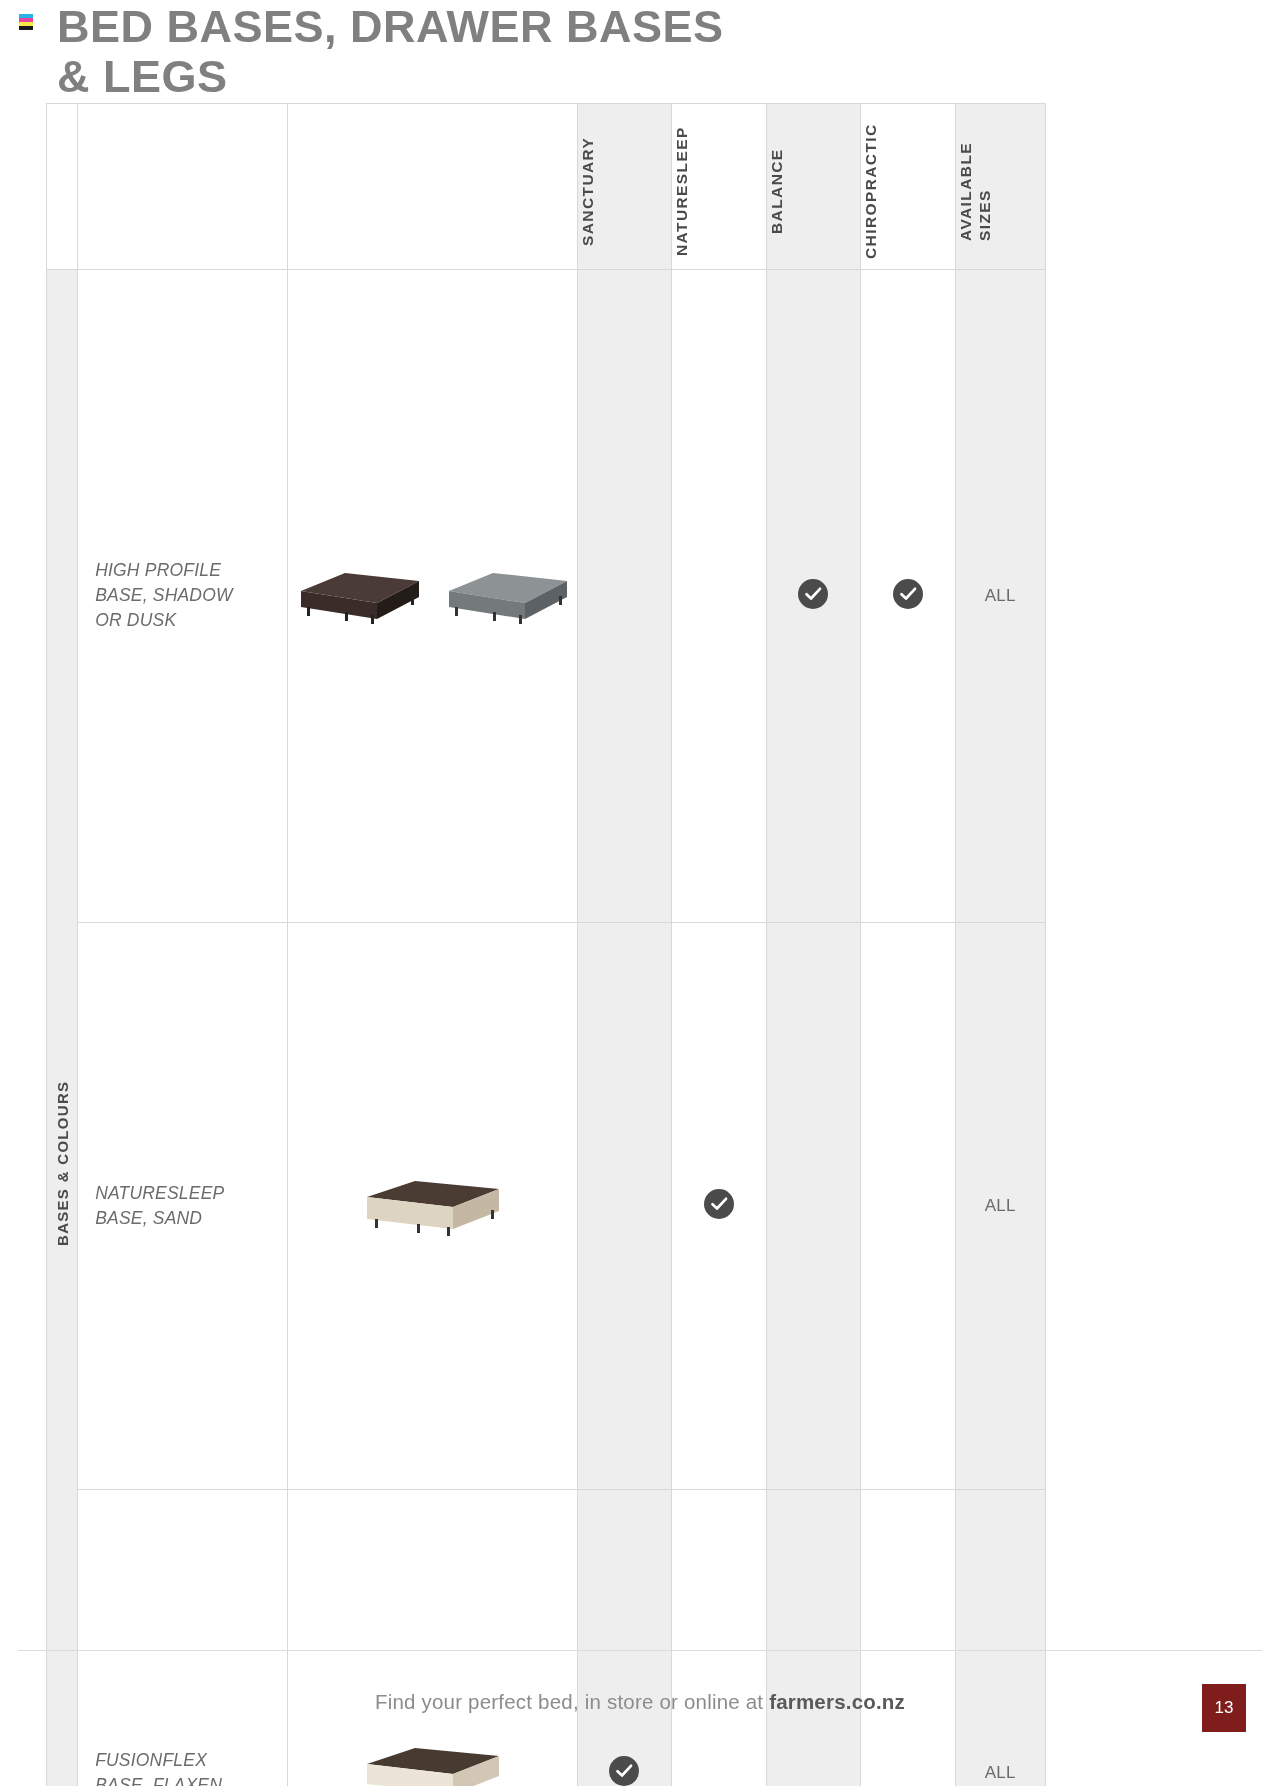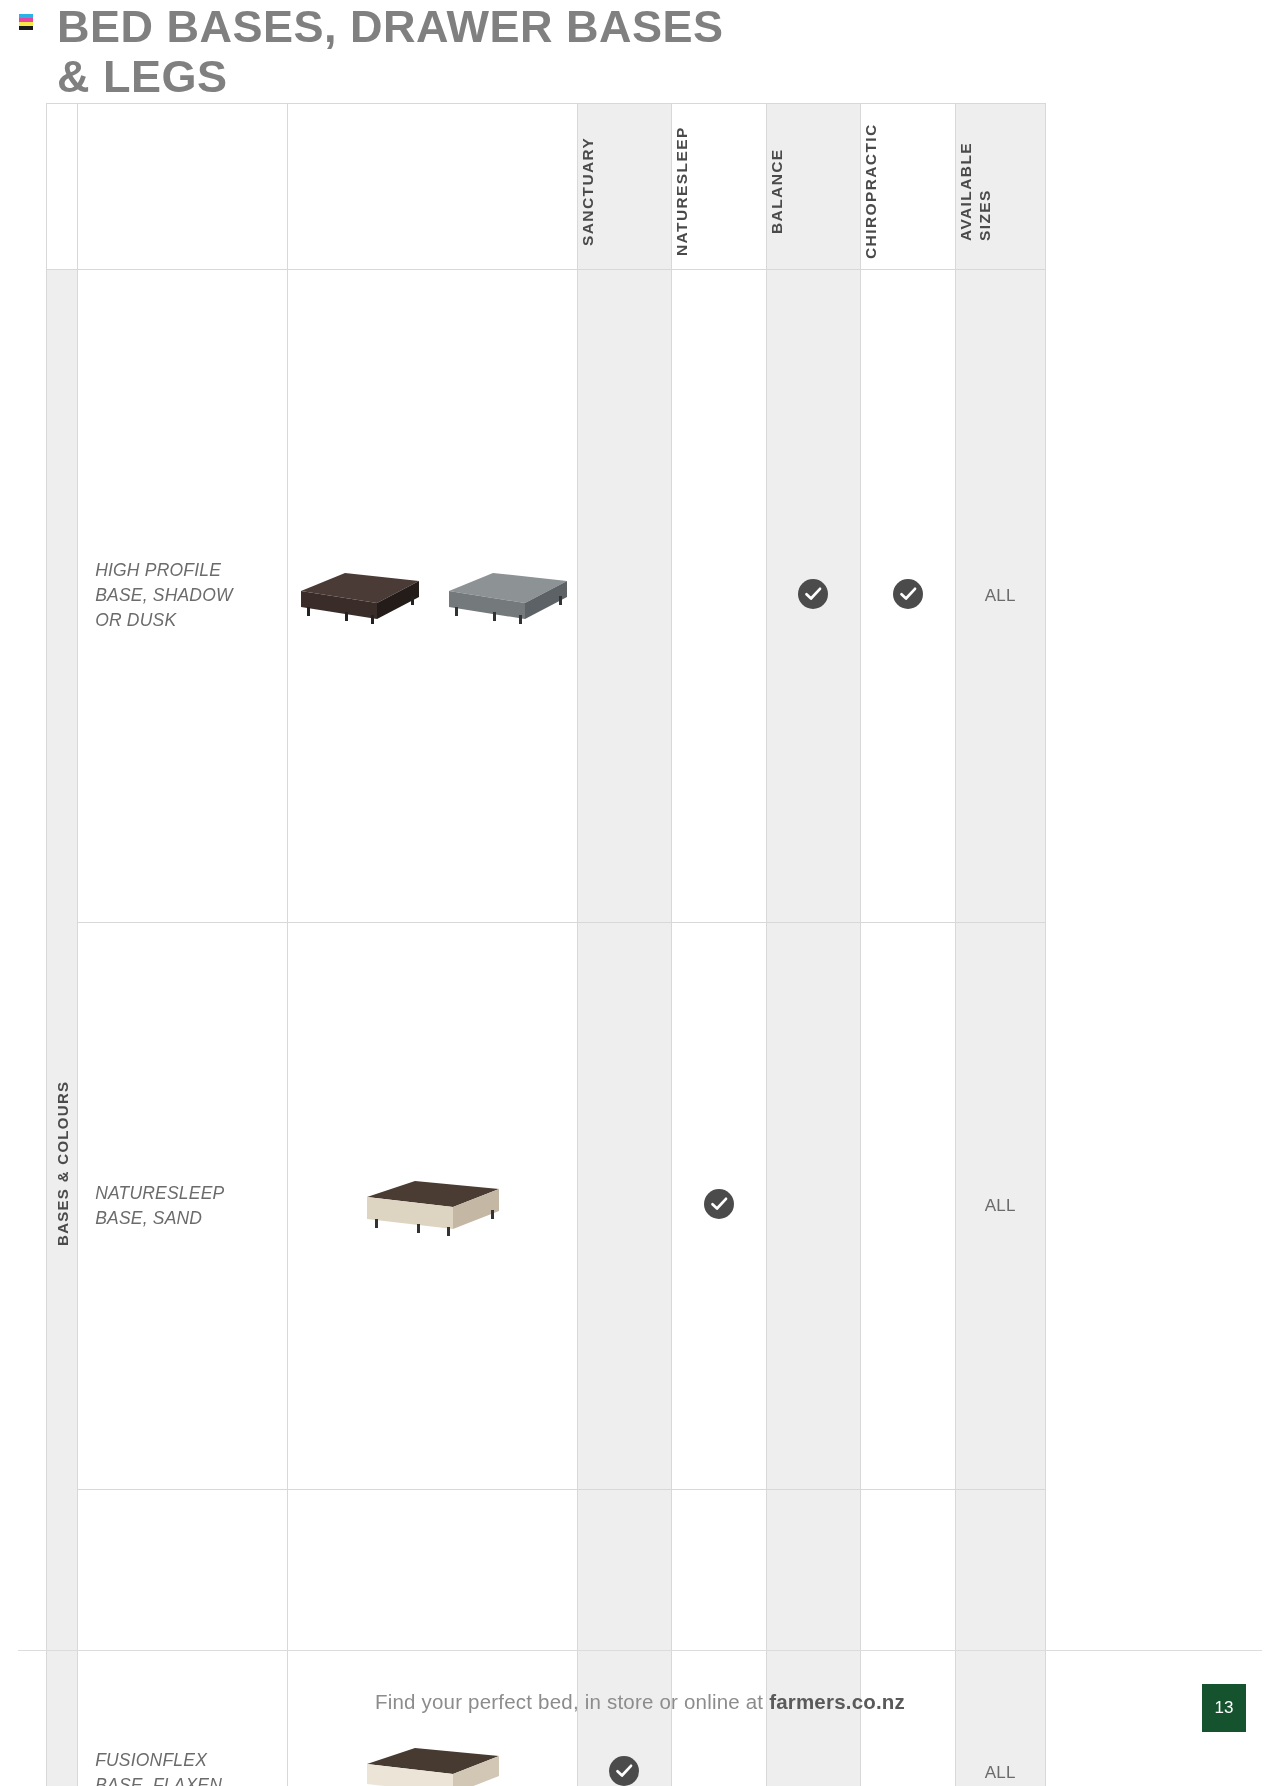--- a/index.html
+++ b/index.html
@@ -136,7 +136,7 @@
   .pagebadge {
     position: absolute; right: 34px; top: 1684px;
     width: 44px; height: 48px;
-    background: #14532d;
+    background: #7f1d1d;
     color: #ffffff;
     font-size: 17px;
     display: flex; align-items: center; justify-content: center;

